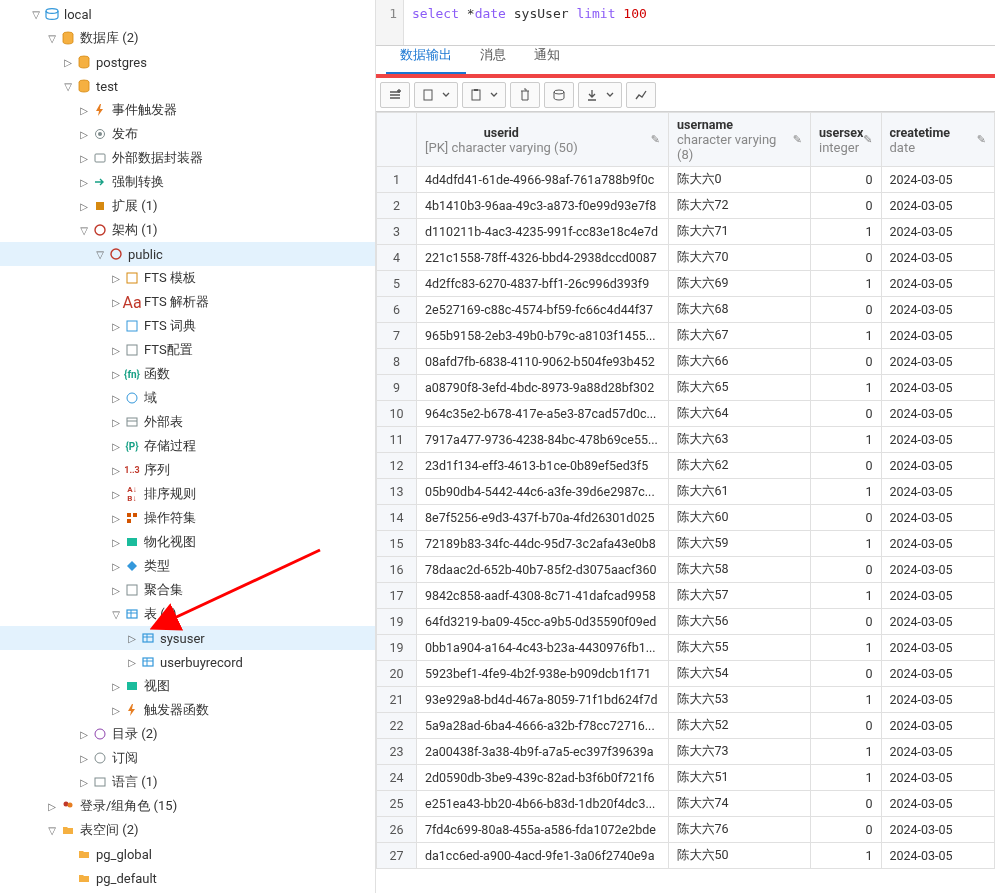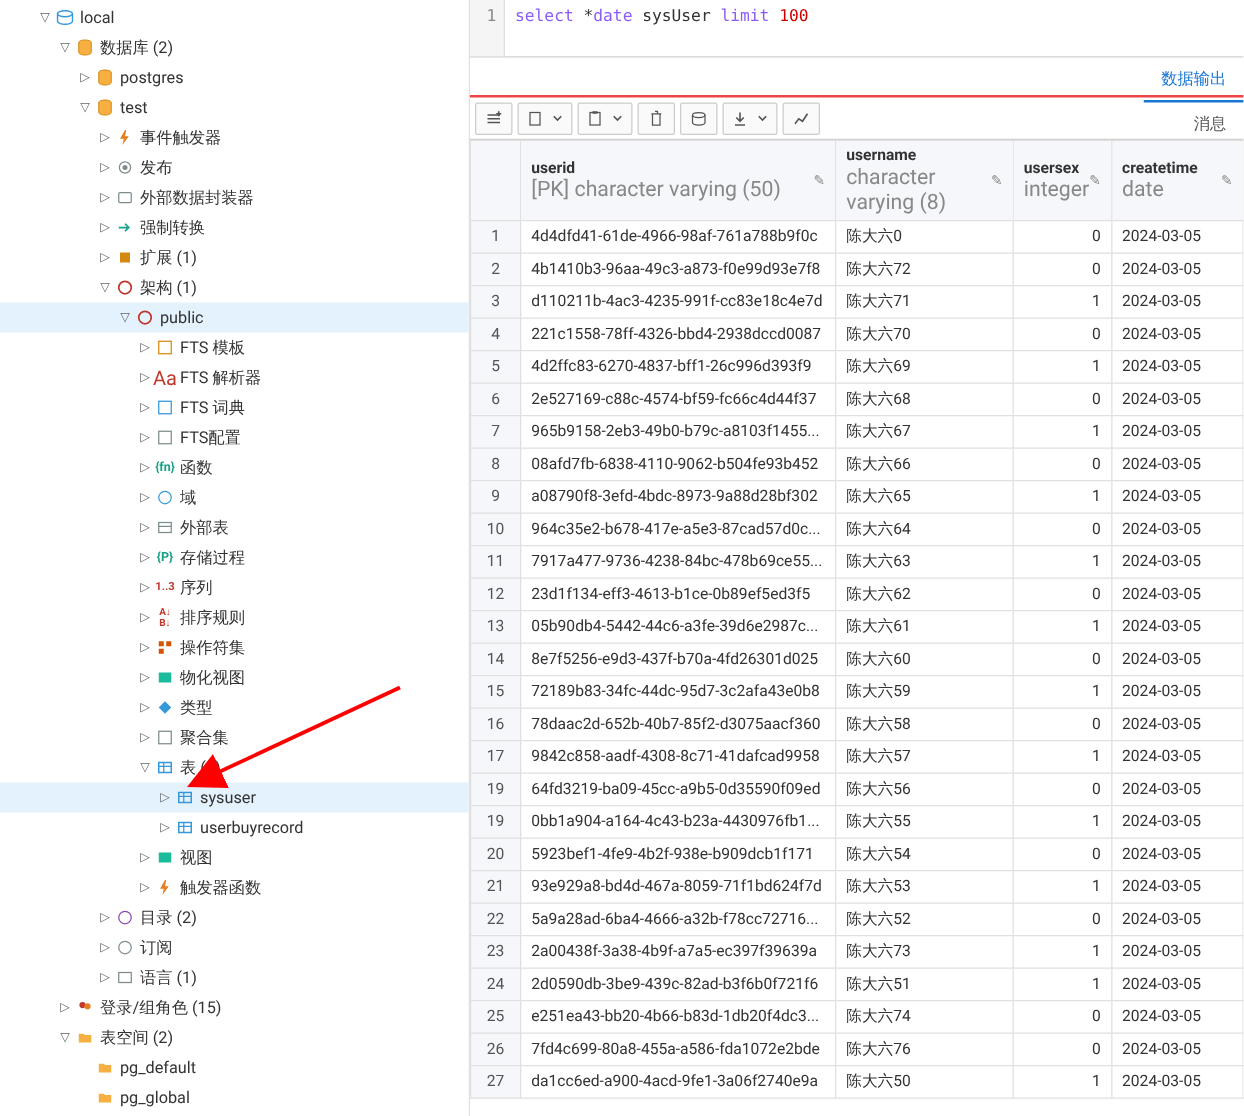--- a/index.html
+++ b/index.html
@@ -87,11 +87,10 @@
   .ident { color: #333; }
   .result-tabs {
     display: flex;
-    border-bottom: 2px solid #ef4444;
+    border-bottom: 4px solid #ef4444;
     padding-left: 10px;
     height: 32px;
     align-items: flex-end;
-    flex-direction: column;
   }
   .toolbar {
     display: flex;

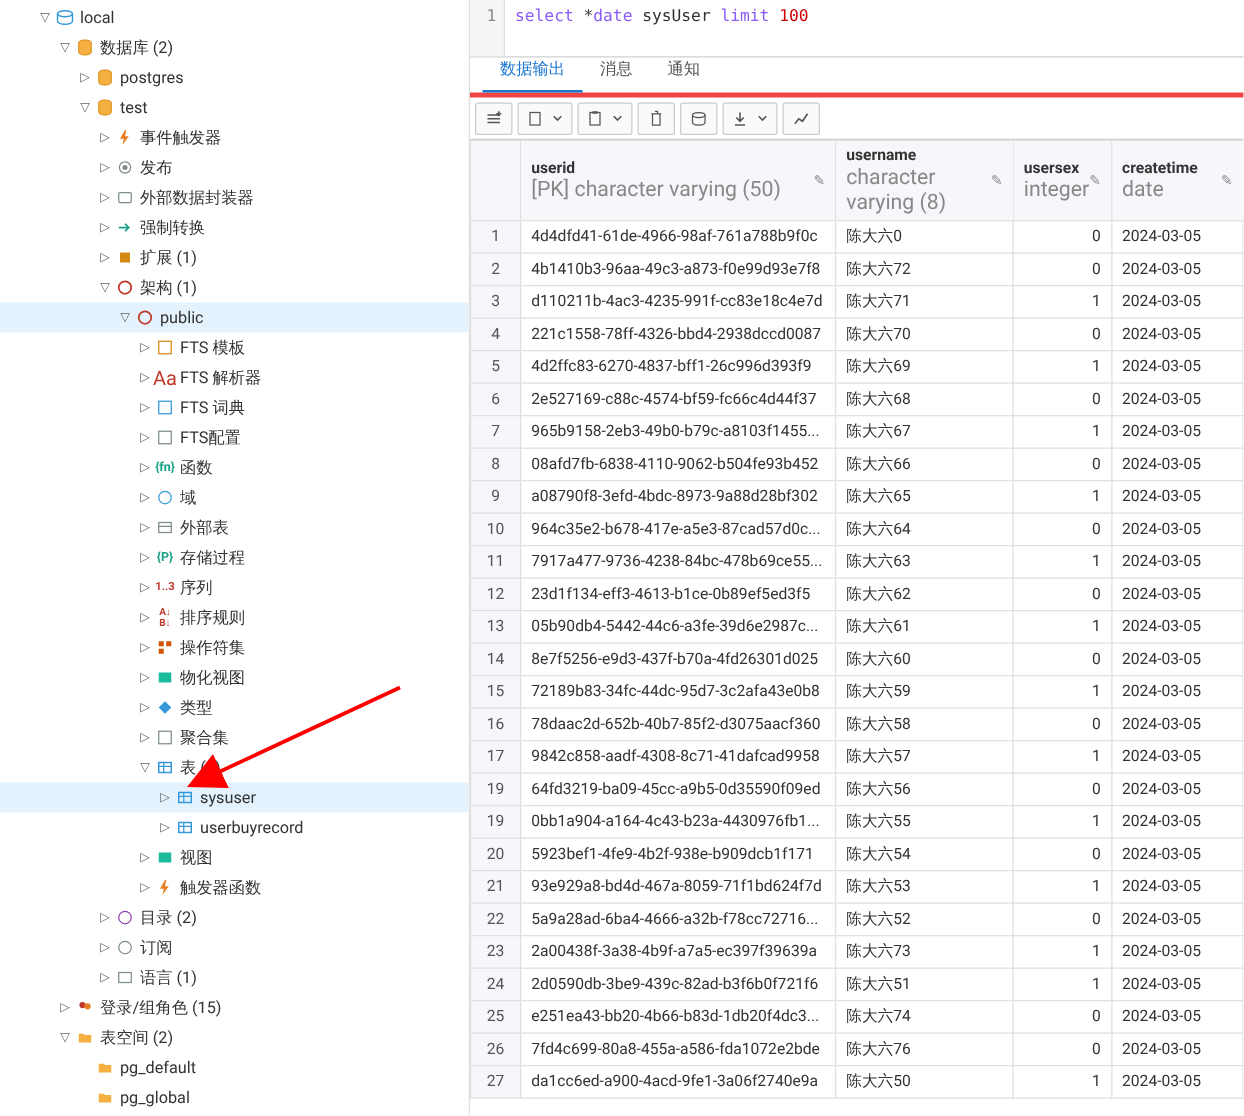--- a/index.html
+++ b/index.html
@@ -142,7 +142,7 @@
     width: 40px;
   }
   td.int { text-align: right; }
-  .userid-col { width: 252px; }
+  .userid-col { width: 252px; text-align: center; }
   .username-col { width: 142px; }
   .usersex-col { width: 64px; }
   .annotation-arrow {

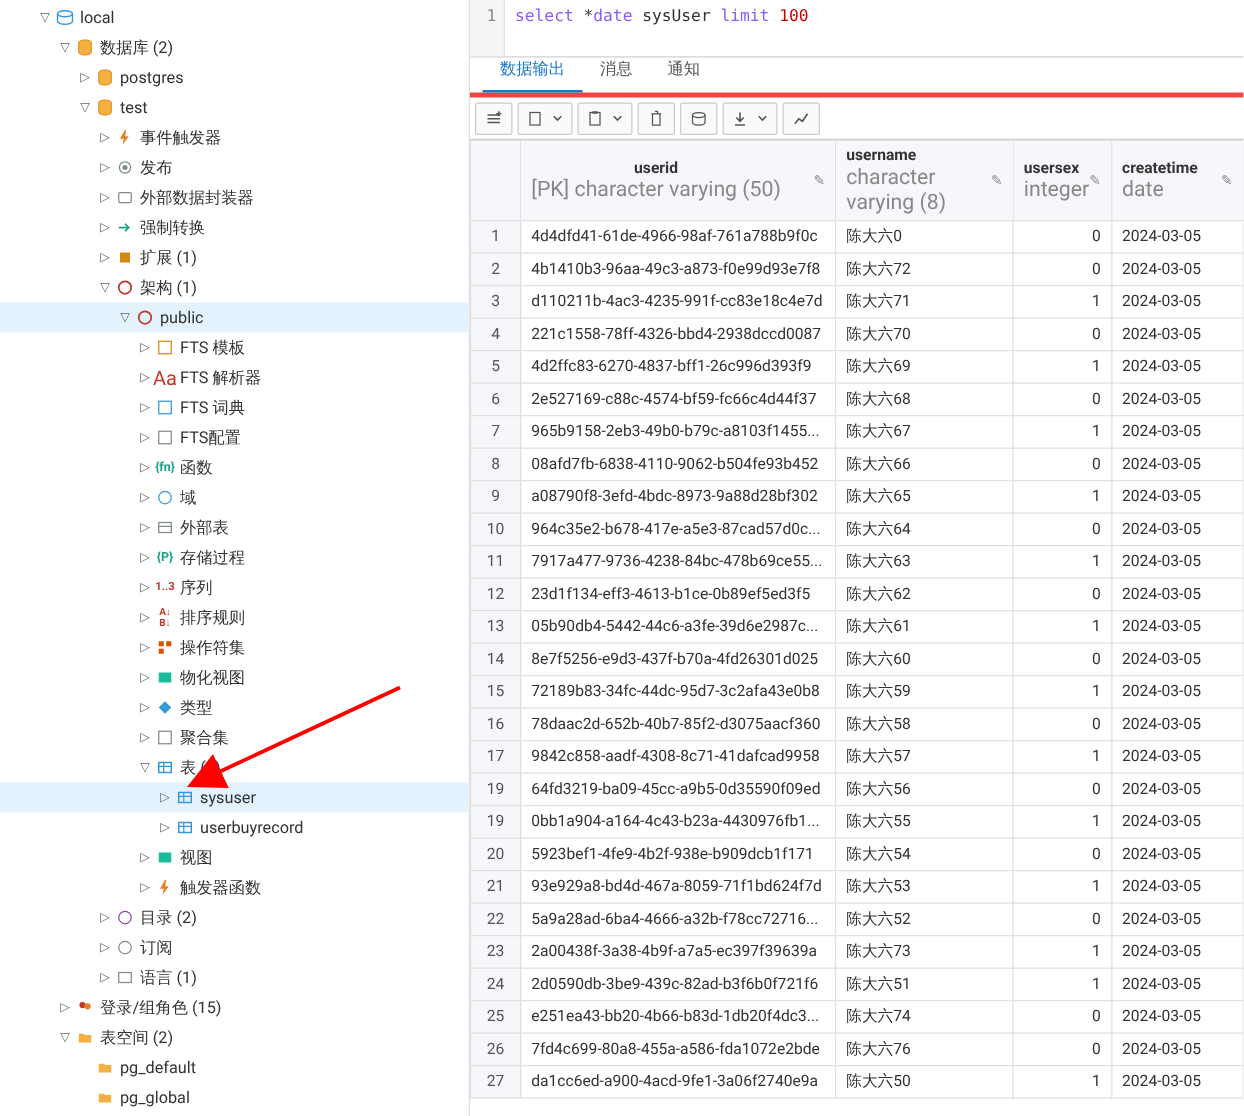--- a/index.html
+++ b/index.html
@@ -132,7 +132,7 @@
     top: 0;
   }
   th .col-name { font-weight: bold; color: #333; }
-  th .col-type { color: #888; font-size: 17px; }
+  th .col-type { color: #888; font-size: 13px; }
   .th-inner { display: flex; justify-content: space-between; align-items: center; }
   .pencil { color: #888; font-size: 11px; cursor: pointer; }
   td.rownum {

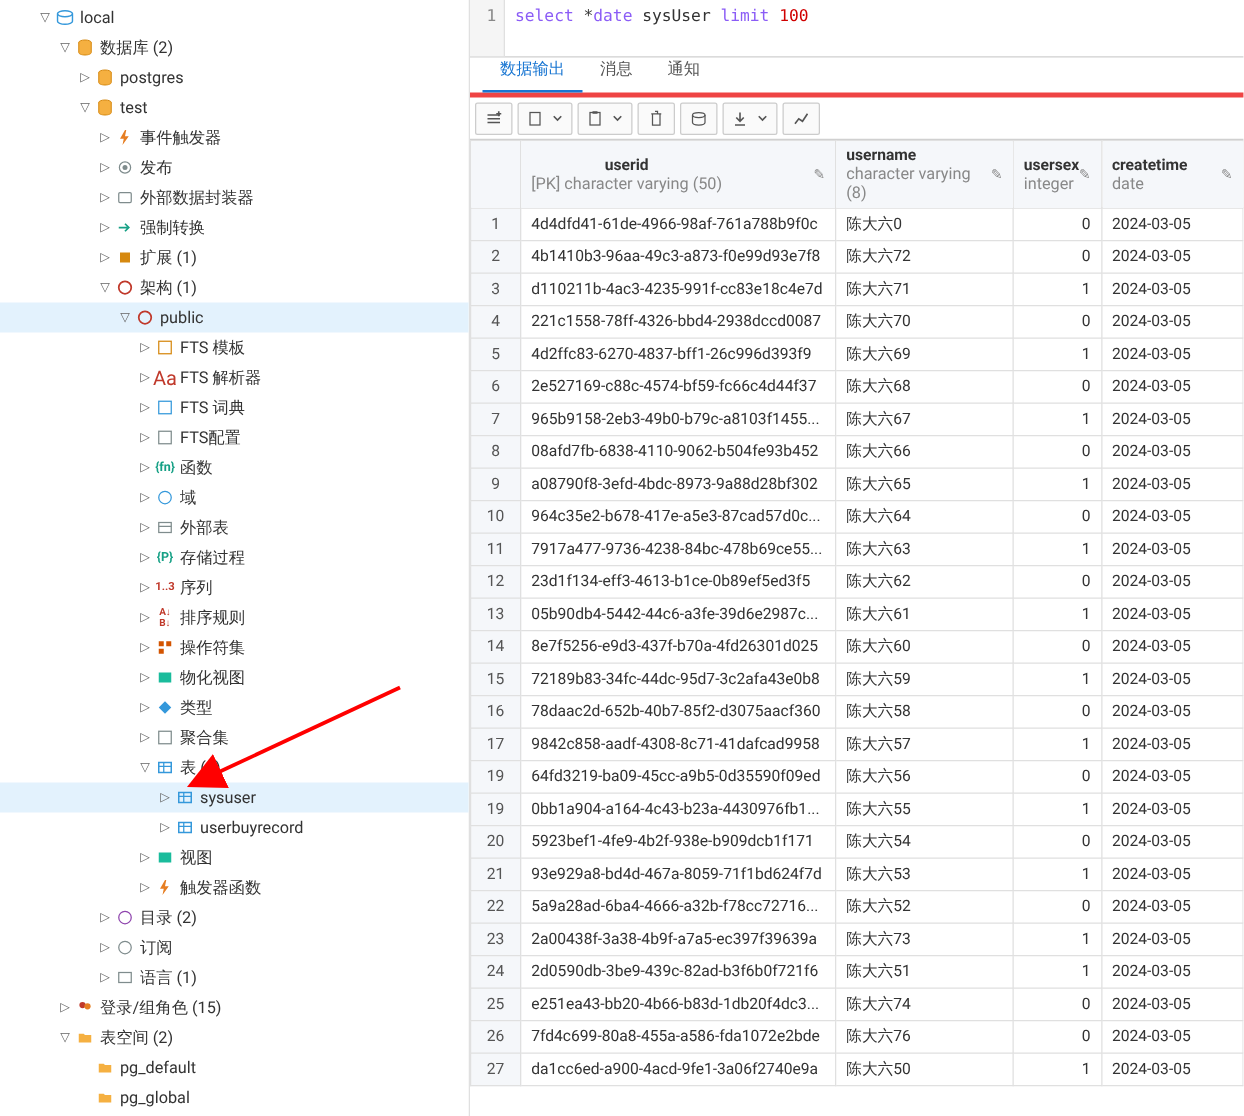--- a/index.html
+++ b/index.html
@@ -474,7 +474,7 @@
           <path d="M2 4h4l1 1h5v6H2z" fill="#f5b041"></path>
         </svg>
       </span>
-      <span class="tree-label">pg_default</span>
+      <span class="tree-label">pg_global</span>
     </div>
   <div class="tree-item" style="padding-left:60px">
       <span class="chev"></span>
@@ -483,7 +483,7 @@
           <path d="M2 4h4l1 1h5v6H2z" fill="#f5b041"></path>
         </svg>
       </span>
-      <span class="tree-label">pg_global</span>
+      <span class="tree-label">pg_default</span>
     </div>
 </div>
 

